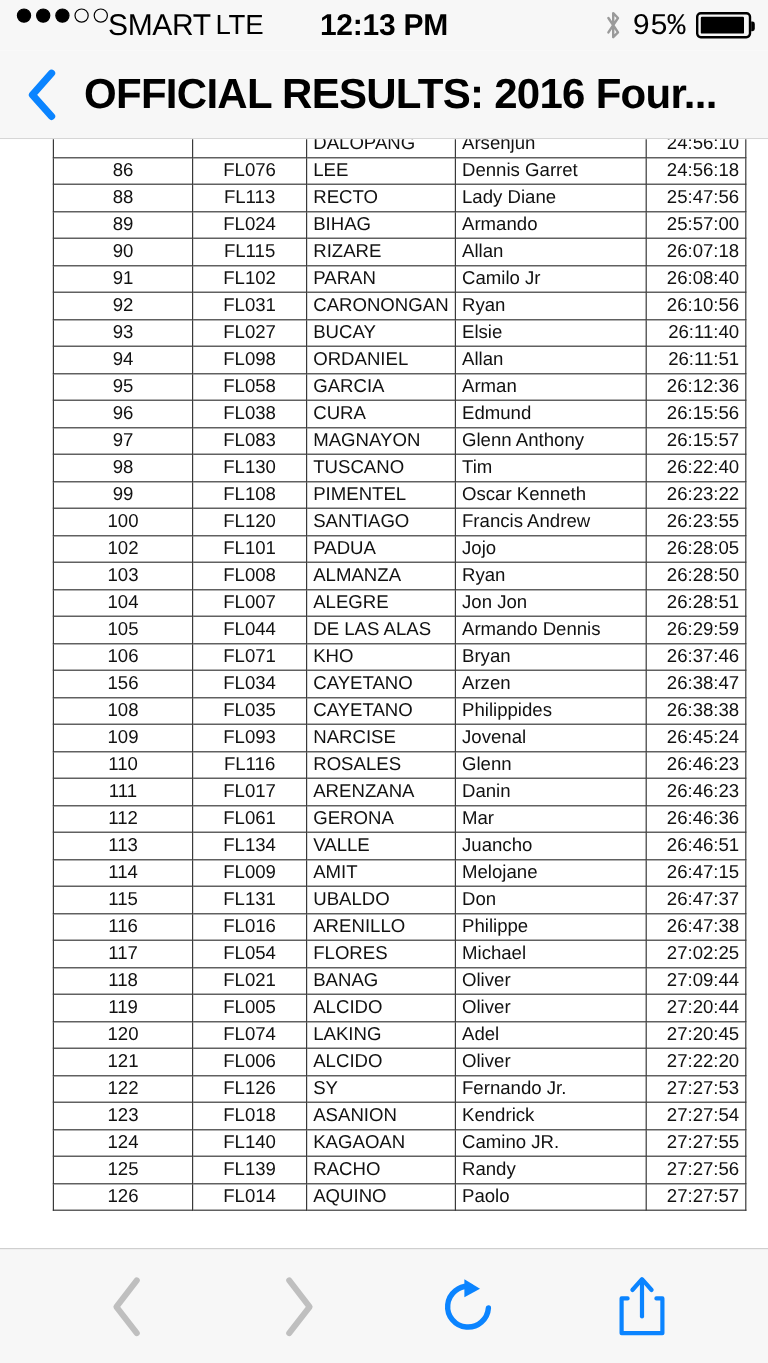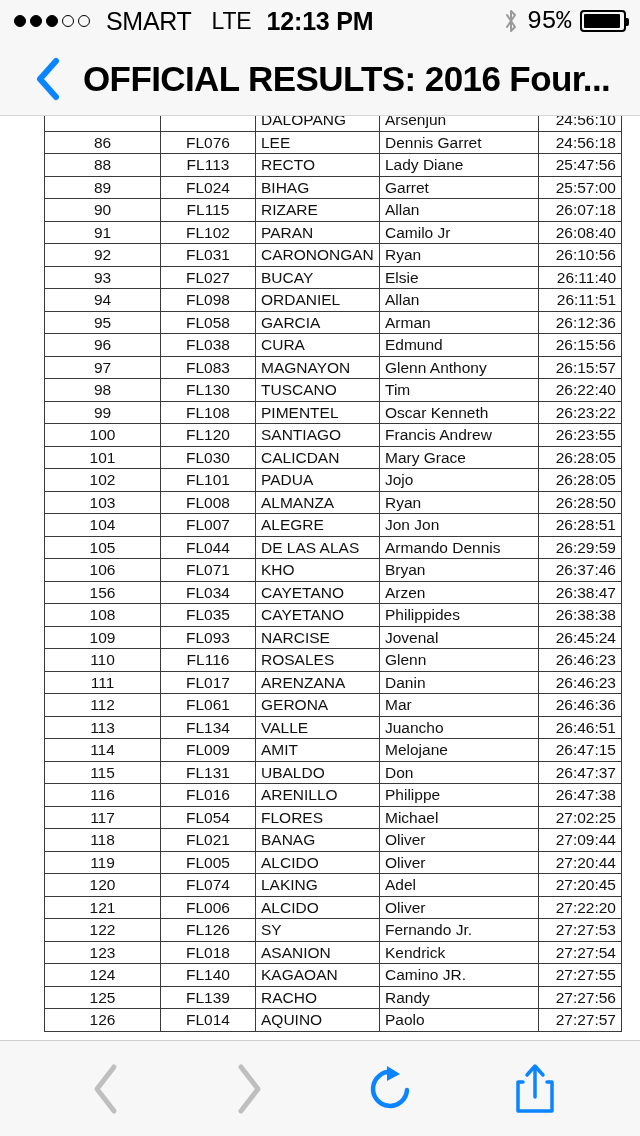--- a/index.html
+++ b/index.html
@@ -37,8 +37,8 @@
   }
   .status-left {
     display: flex;
-    align-items: center;
-    gap: 16px;
+    align-items: flex-start;
+    gap: 0;
   }
   .signal-dots {
     display: flex;

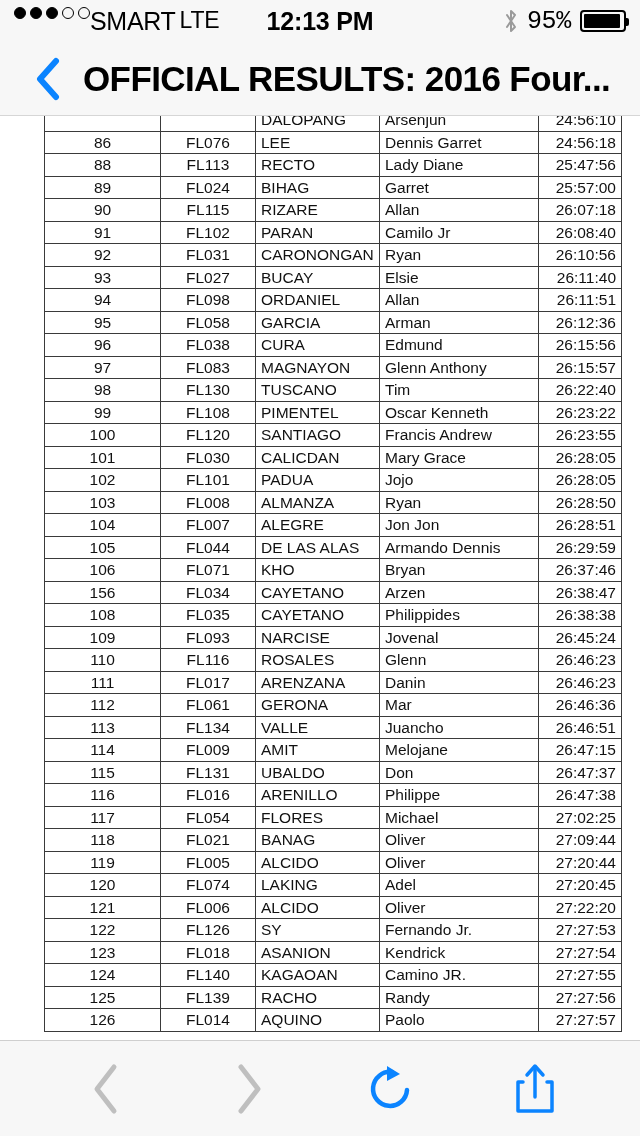--- a/index.html
+++ b/index.html
@@ -103,7 +103,7 @@
     background: #f7f7f7;
     display: flex;
     align-items: center;
-    padding: 0 25px;
+    padding: 0 12px;
     border-bottom: 1px solid #d6d6d6;
   }
   .back-button {

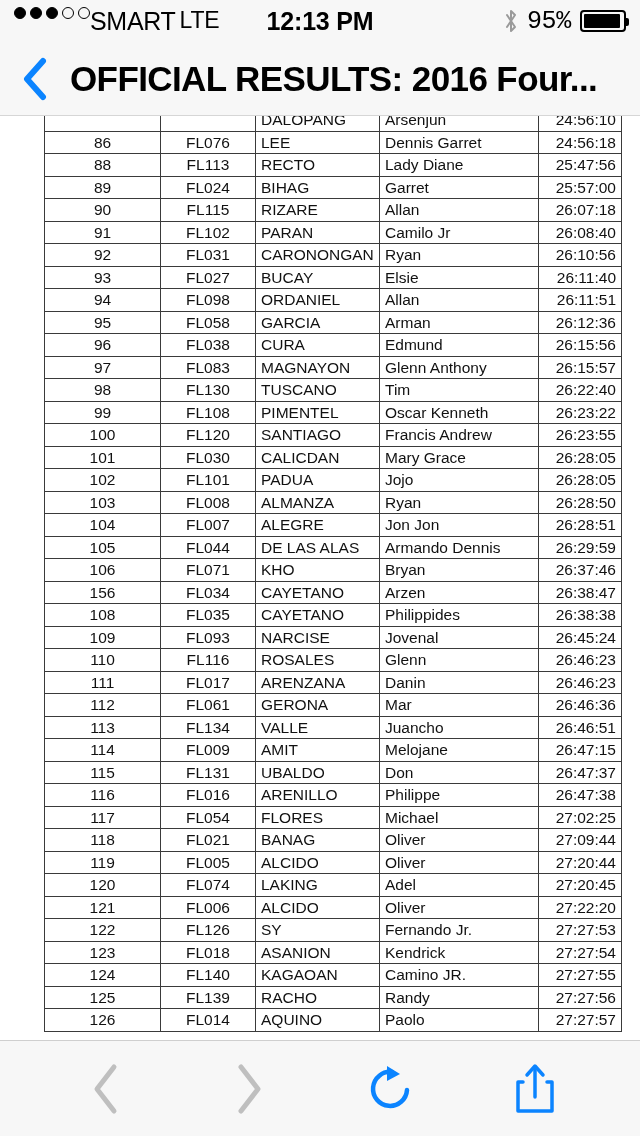--- a/index.html
+++ b/index.html
@@ -265,7 +265,7 @@
               <td class="rank">89</td>
               <td class="bib">FL024</td>
               <td class="last">BIHAG</td>
-              <td class="first">Garret</td>
+              <td class="first">Armando</td>
               <td class="time">25:57:00</td>
             </tr>
             <tr>

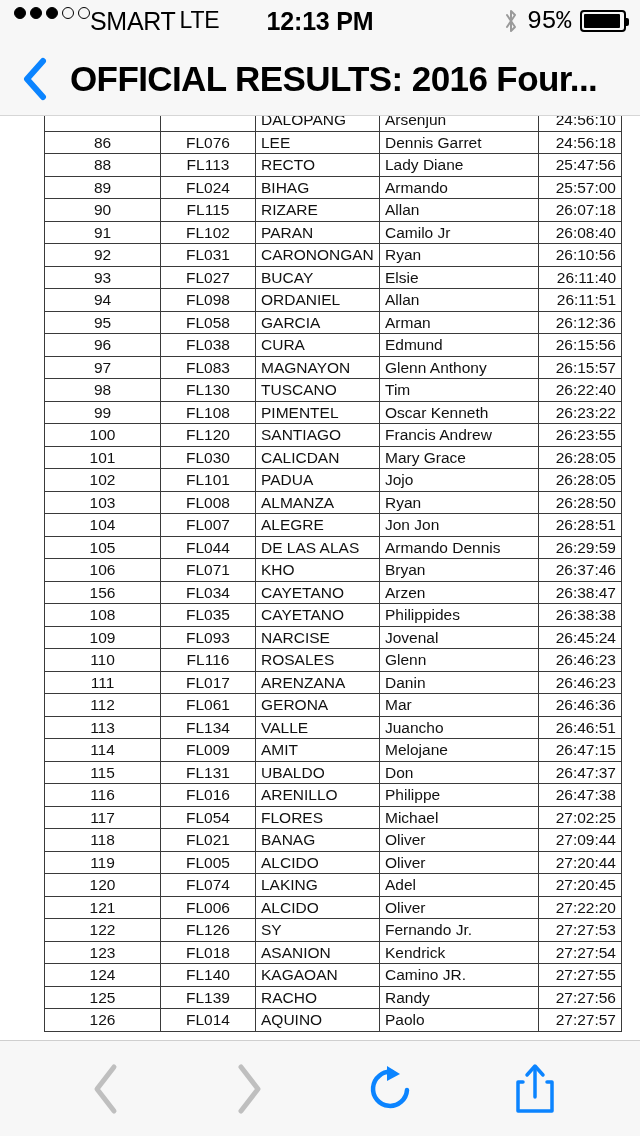--- a/index.html
+++ b/index.html
@@ -346,13 +346,6 @@
               <td class="time">26:23:55</td>
             </tr>
             <tr>
-              <td class="rank">101</td>
-              <td class="bib">FL030</td>
-              <td class="last">CALICDAN</td>
-              <td class="first">Mary Grace</td>
-              <td class="time">26:28:05</td>
-            </tr>
-            <tr>
               <td class="rank">102</td>
               <td class="bib">FL101</td>
               <td class="last">PADUA</td>

